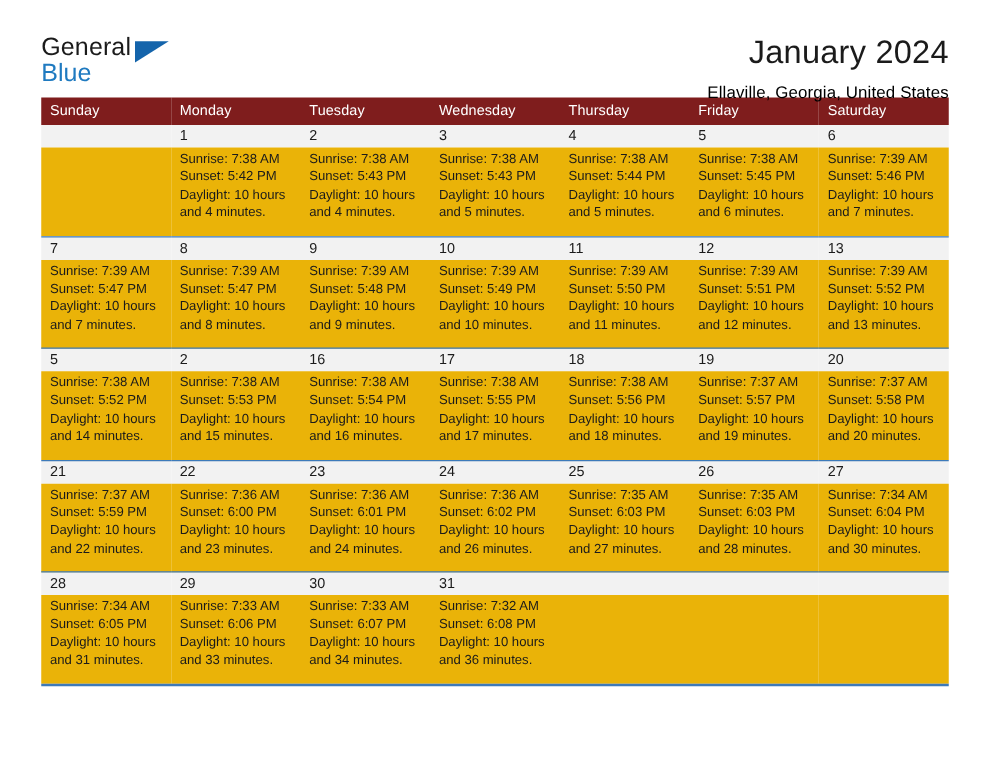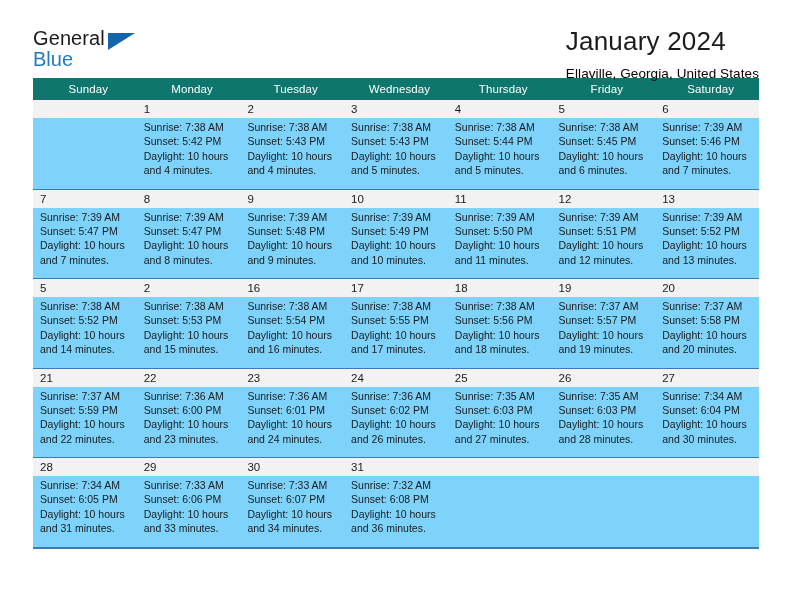--- a/index.html
+++ b/index.html
@@ -60,6 +60,7 @@
     border-bottom: 17px solid transparent;
   }
   .titles {
+    text-align: right;
     padding-top: 0px;
   }
   .cal-title {

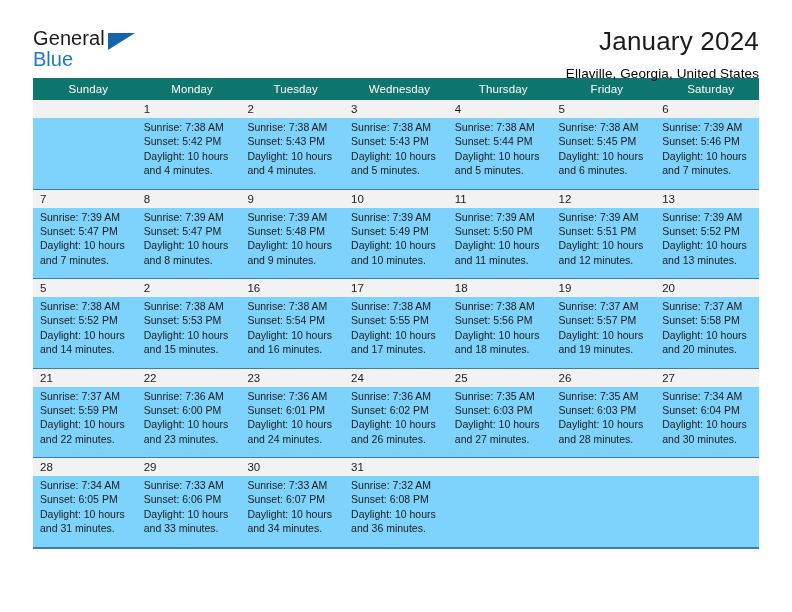--- a/index.html
+++ b/index.html
@@ -85,11 +85,11 @@
     table-layout: fixed;
   }
   .calendar th {
-    background: #0f766e;
+    background: #7f1d1d;
     color: #ffffff;
     font-size: 11.5px;
     font-weight: normal;
-    text-align: center;
+    text-align: left;
     padding: 5px 0 5px 7px;
     height: 21px;
     letter-spacing: 0.1px;

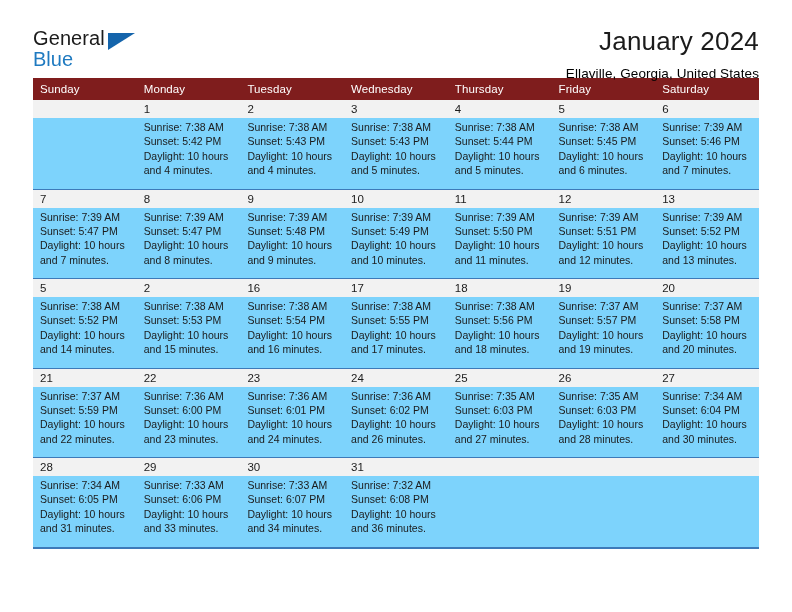--- a/index.html
+++ b/index.html
@@ -109,7 +109,7 @@
     vertical-align: top;
     padding: 2px 5px 9px 7px;
     height: 71px;
-    background: #7dd3fc;
+    background: #eab308;
   }
   .detail-line {
     font-size: 10.5px;

